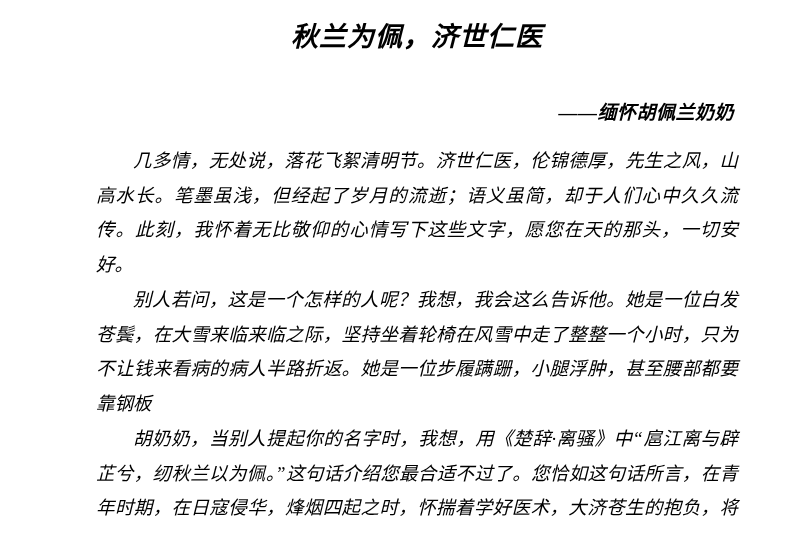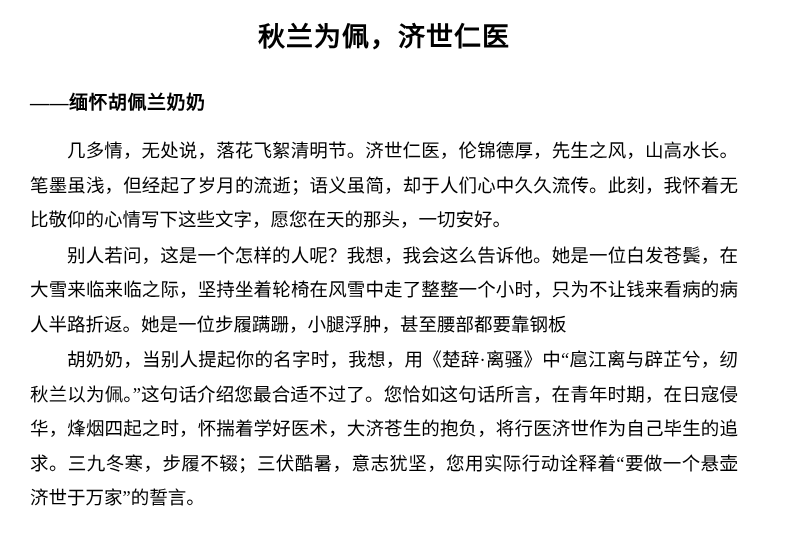--- a/index.html
+++ b/index.html
@@ -18,8 +18,9 @@
     width: 800px;
     height: 394px;
     box-sizing: border-box;
-    padding: 8px 62px 0 30px;
+    padding: 8px 62px 0 96px;
     position: relative;
+    font-style: italic;
   }
   .doc-title {
     text-align: center;

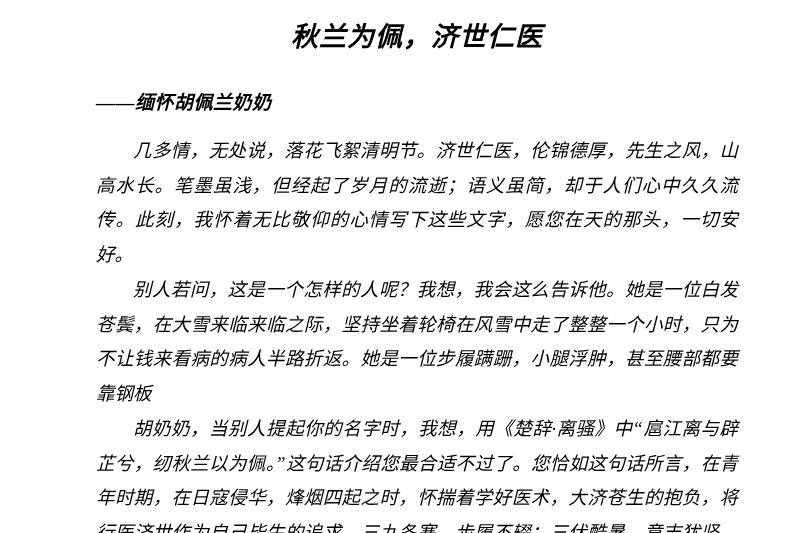--- a/index.html
+++ b/index.html
@@ -32,8 +32,8 @@
     font-family: "Liberation Serif", "DejaVu Serif", serif;
   }
   .subtitle-row {
-    margin-top: 32px;
-    text-align: left;
+    margin-top: 42px;
+    text-align: right;
     padding-right: 4px;
   }
   .subtitle {

